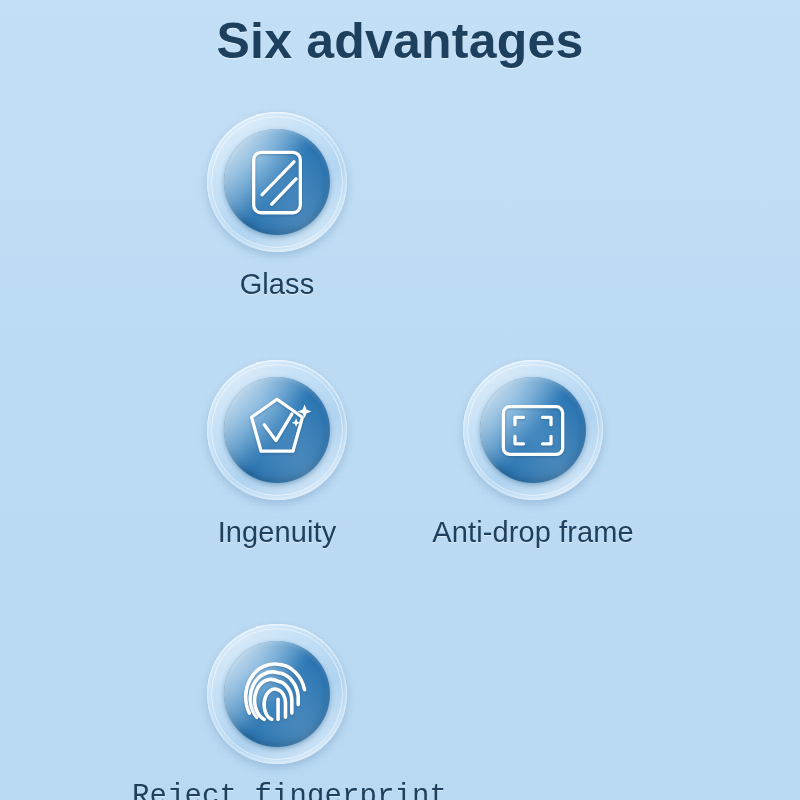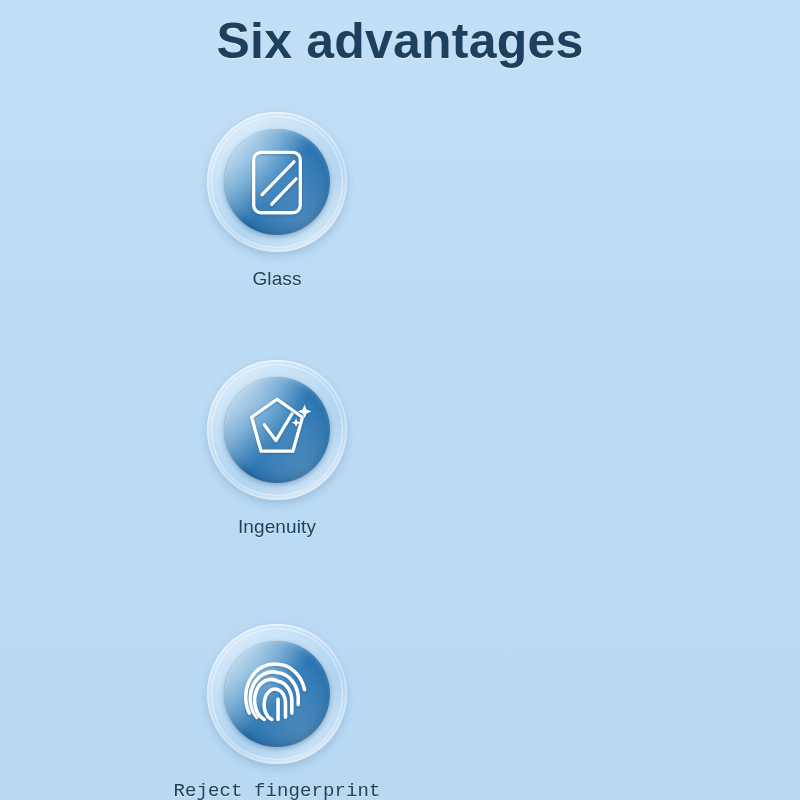--- a/index.html
+++ b/index.html
@@ -169,7 +169,7 @@
   
   .label {
     margin-top: 16px;
-    font-size: 19px;
+    font-size: 29px;
     font-weight: 400;
     color: #1c405d;
     letter-spacing: .1px;

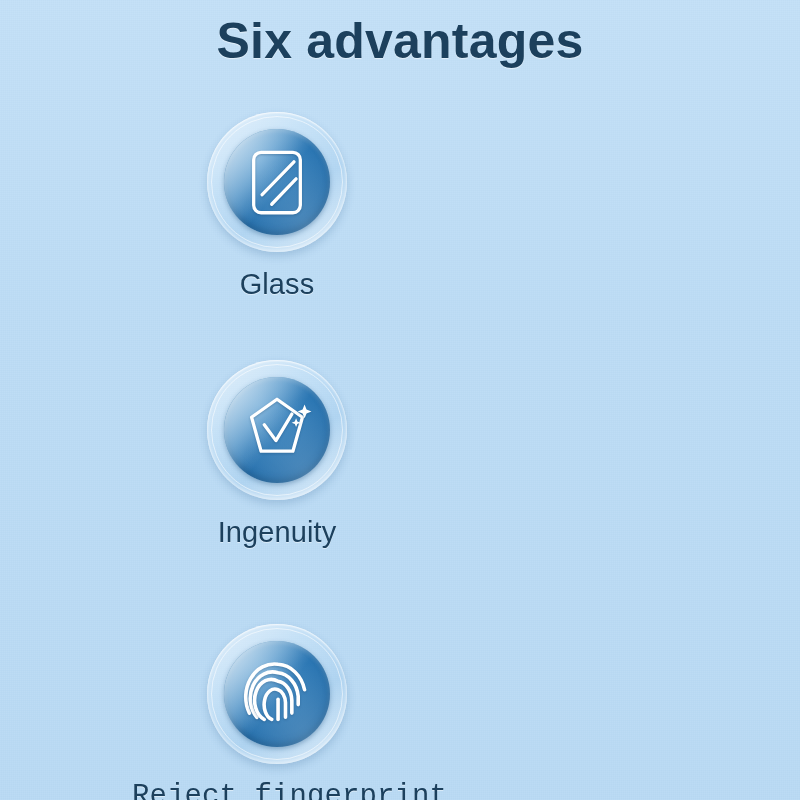--- a/index.html
+++ b/index.html
@@ -224,6 +224,24 @@
       <div class="label">Ingenuity</div>
     </div>
 
+    <div class="cell col-1 row-1">
+      <div class="badge">
+        <div class="bezel"></div>
+        <div class="bezel-ring"></div>
+        <div class="disc">
+          <div class="sheen"></div>
+          <div class="sheen2"></div>
+        </div>
+        <svg class="glyph" viewBox="0 0 100 100">
+          <rect x="22" y="28" width="56" height="45" rx="6" ry="6"></rect>
+          <polyline points="33,45 33,38 41,38"></polyline>
+          <polyline points="67,45 67,38 59,38"></polyline>
+          <polyline points="33,56 33,63 41,63"></polyline>
+          <polyline points="67,56 67,63 59,63"></polyline>
+        </svg>
+      </div>
+      <div class="label">Anti-drop frame</div>
+    </div>
 
     <div class="cell col-0 row-2">
       <div class="badge">

